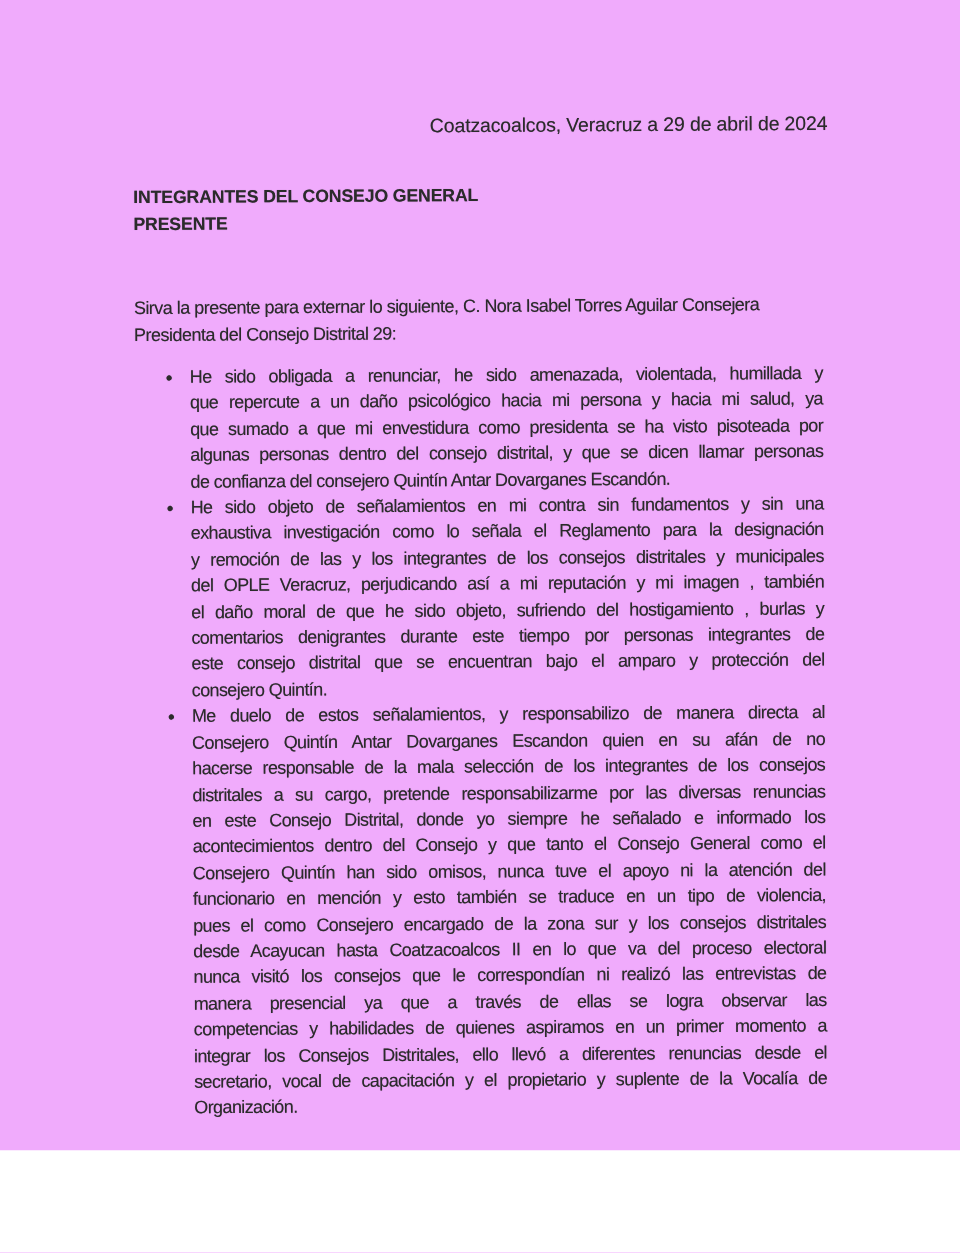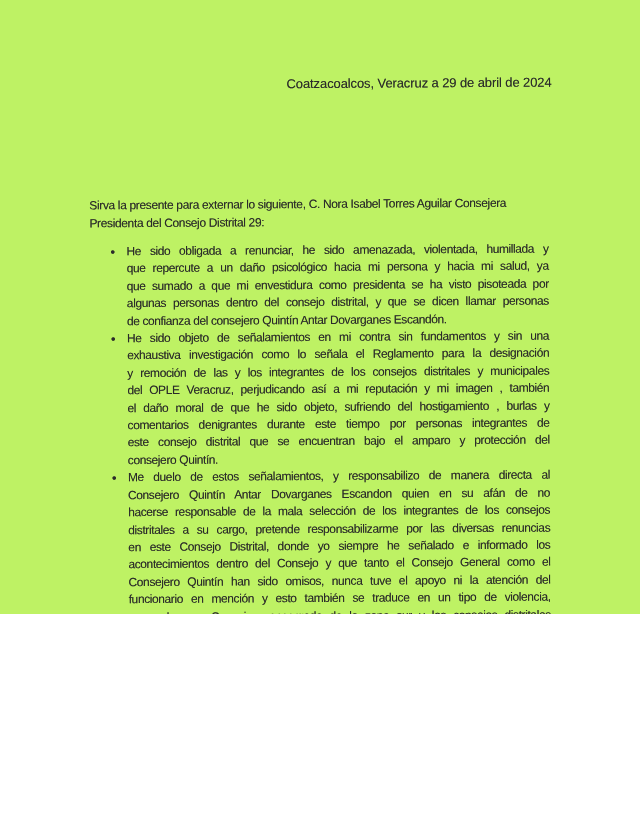--- a/index.html
+++ b/index.html
@@ -10,8 +10,8 @@
   .page {
     position: relative;
     width: 640px;
-    height: 614px;
-    background: #bef264;
+    height: 767px;
+    background: #f0abfc;
     overflow: hidden;
     font-family: "Liberation Sans", "DejaVu Sans", sans-serif;
     color: #2b2b2b;

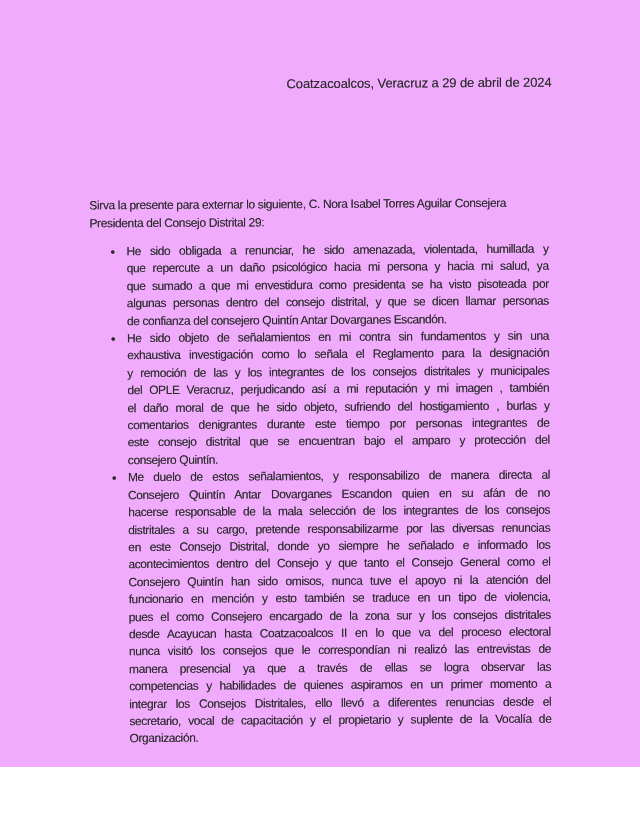--- a/index.html
+++ b/index.html
@@ -93,6 +93,7 @@
     <div class="date">Coatzacoalcos, Veracruz a 29 de abril de 2024</div>
 
     <div class="recipient">
+      <div>INTEGRANTES DEL CONSEJO GENERAL</div>
     </div>
 
     <div class="intro">

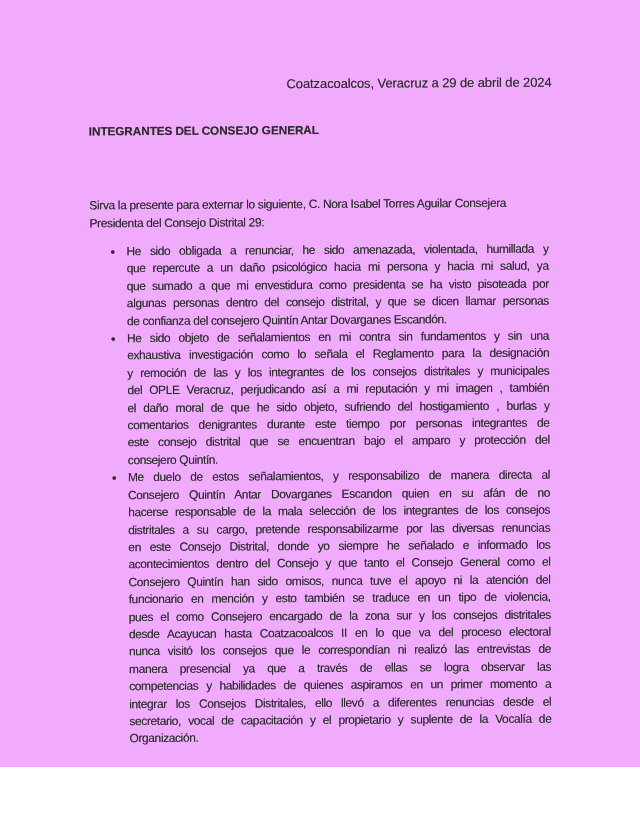--- a/index.html
+++ b/index.html
@@ -94,6 +94,7 @@
 
     <div class="recipient">
       <div>INTEGRANTES DEL CONSEJO GENERAL</div>
+      <div>PRESENTE</div>
     </div>
 
     <div class="intro">

